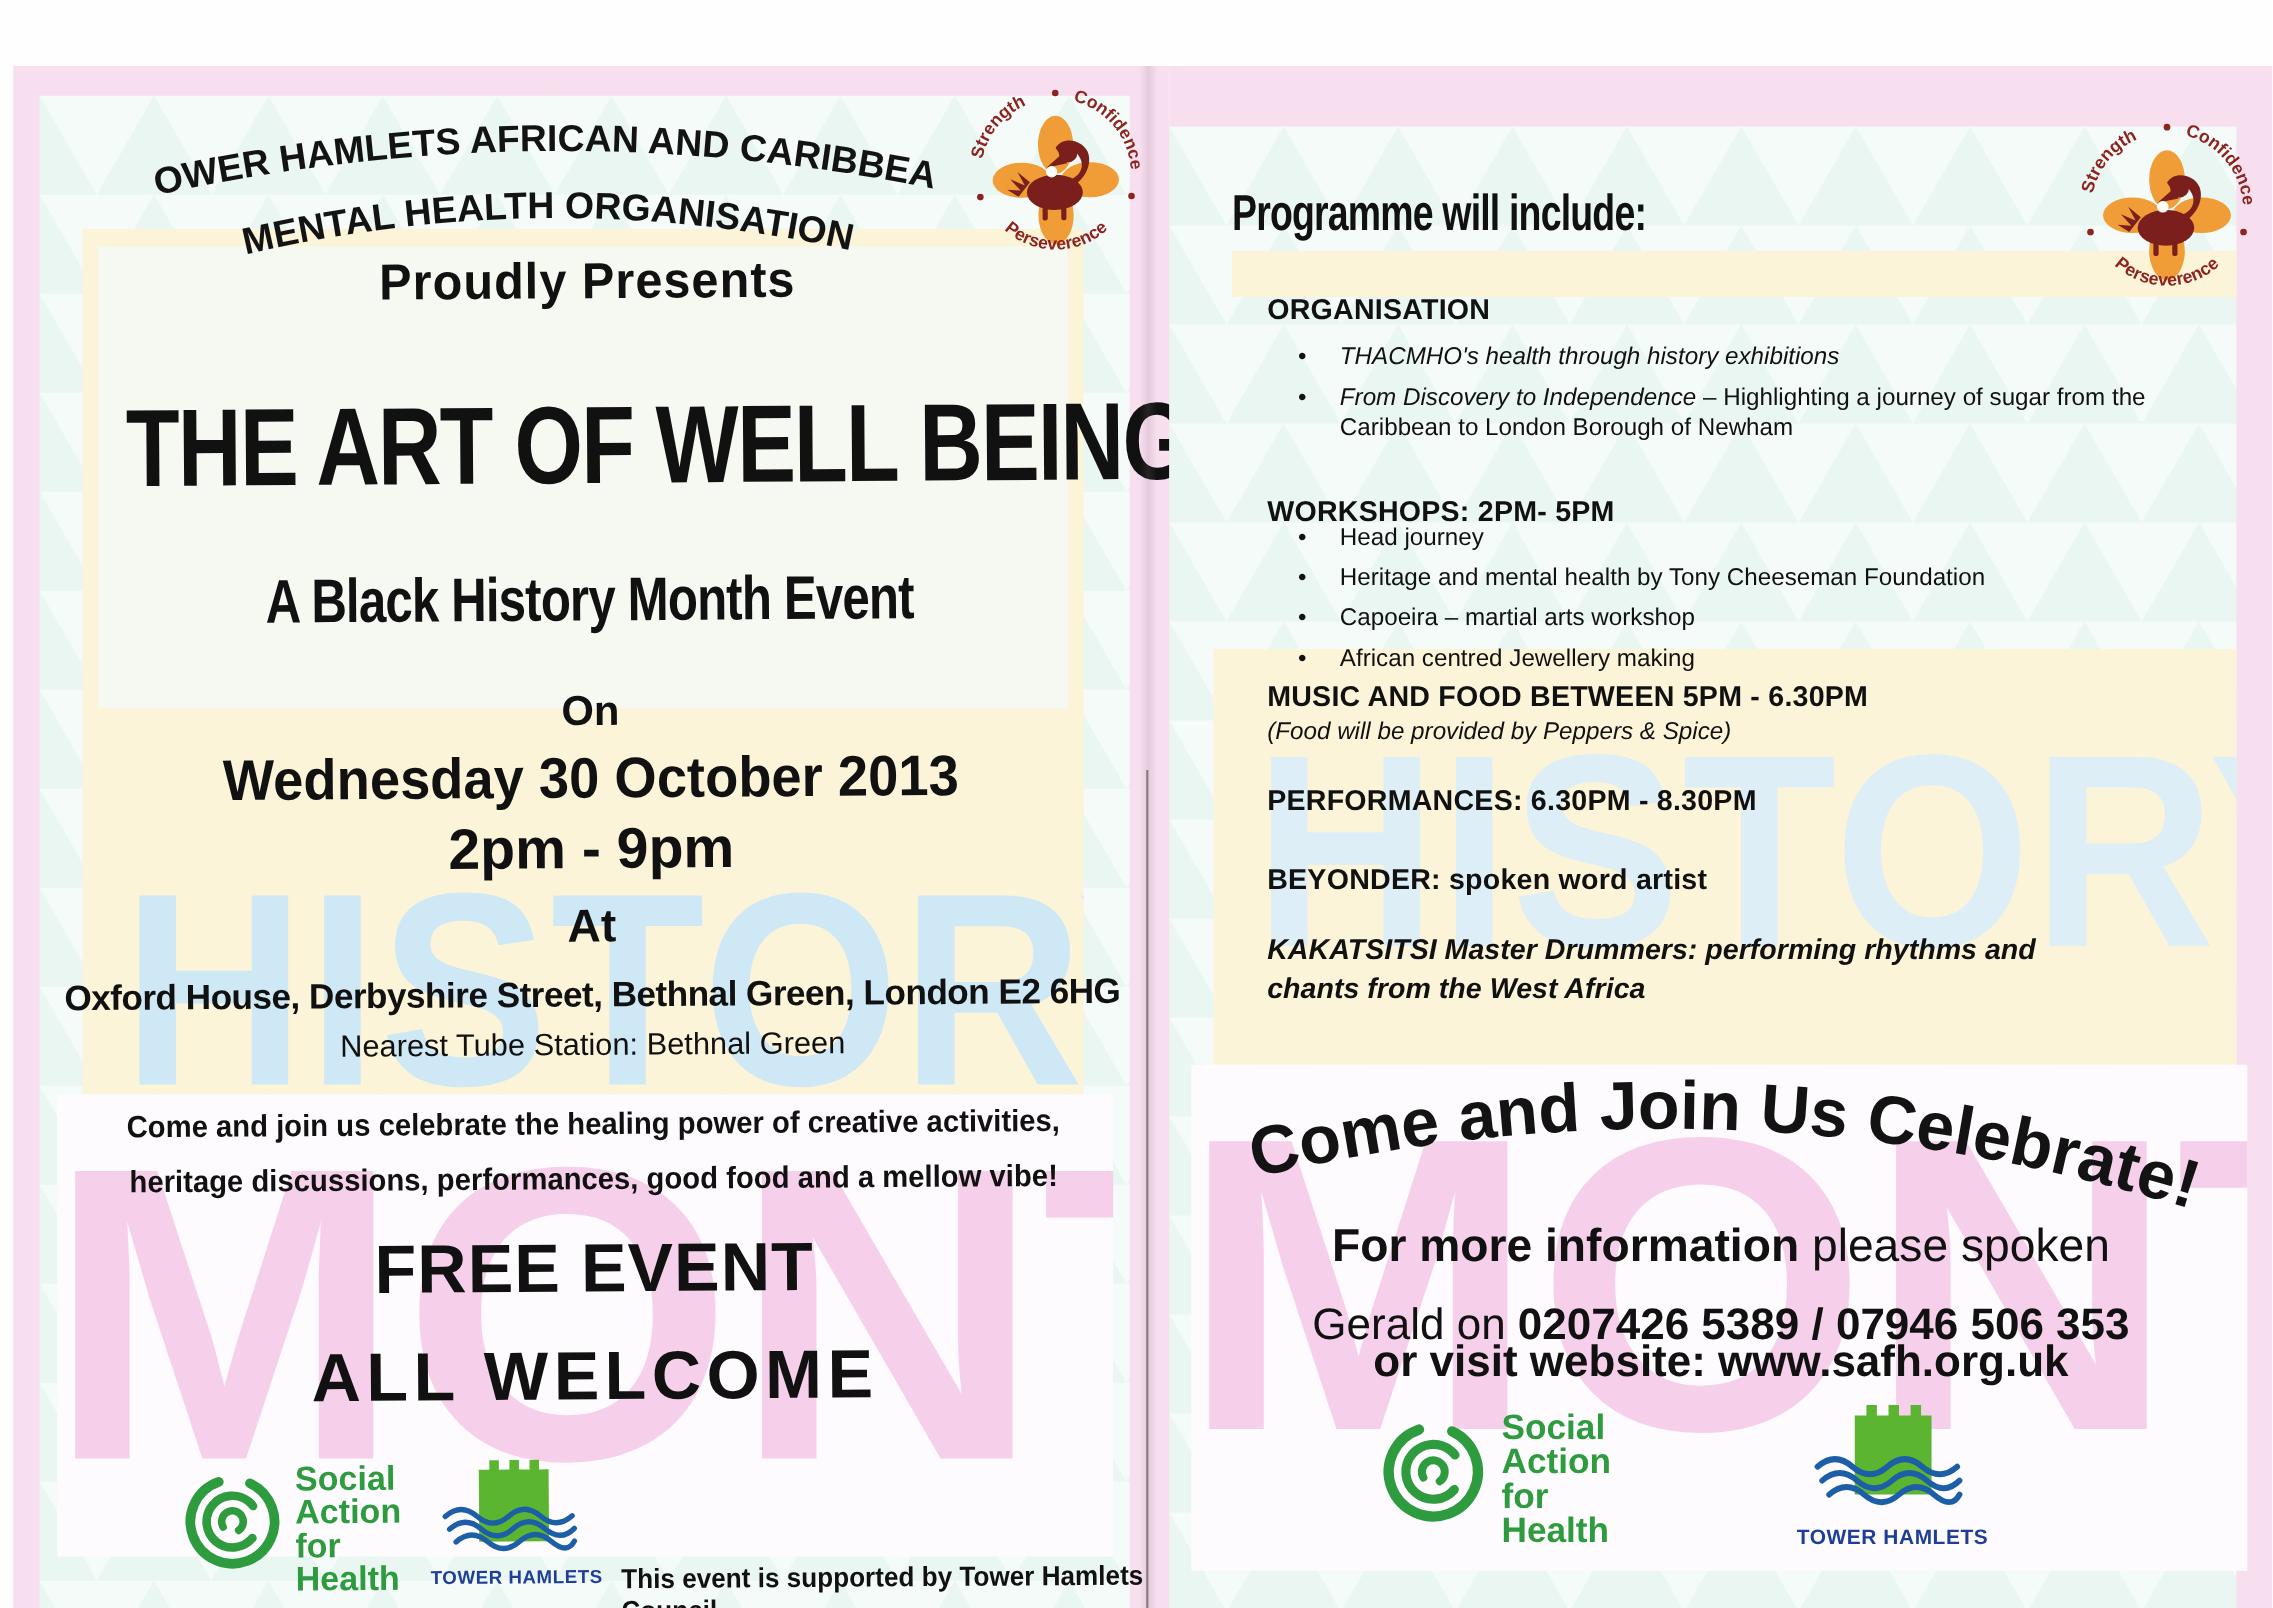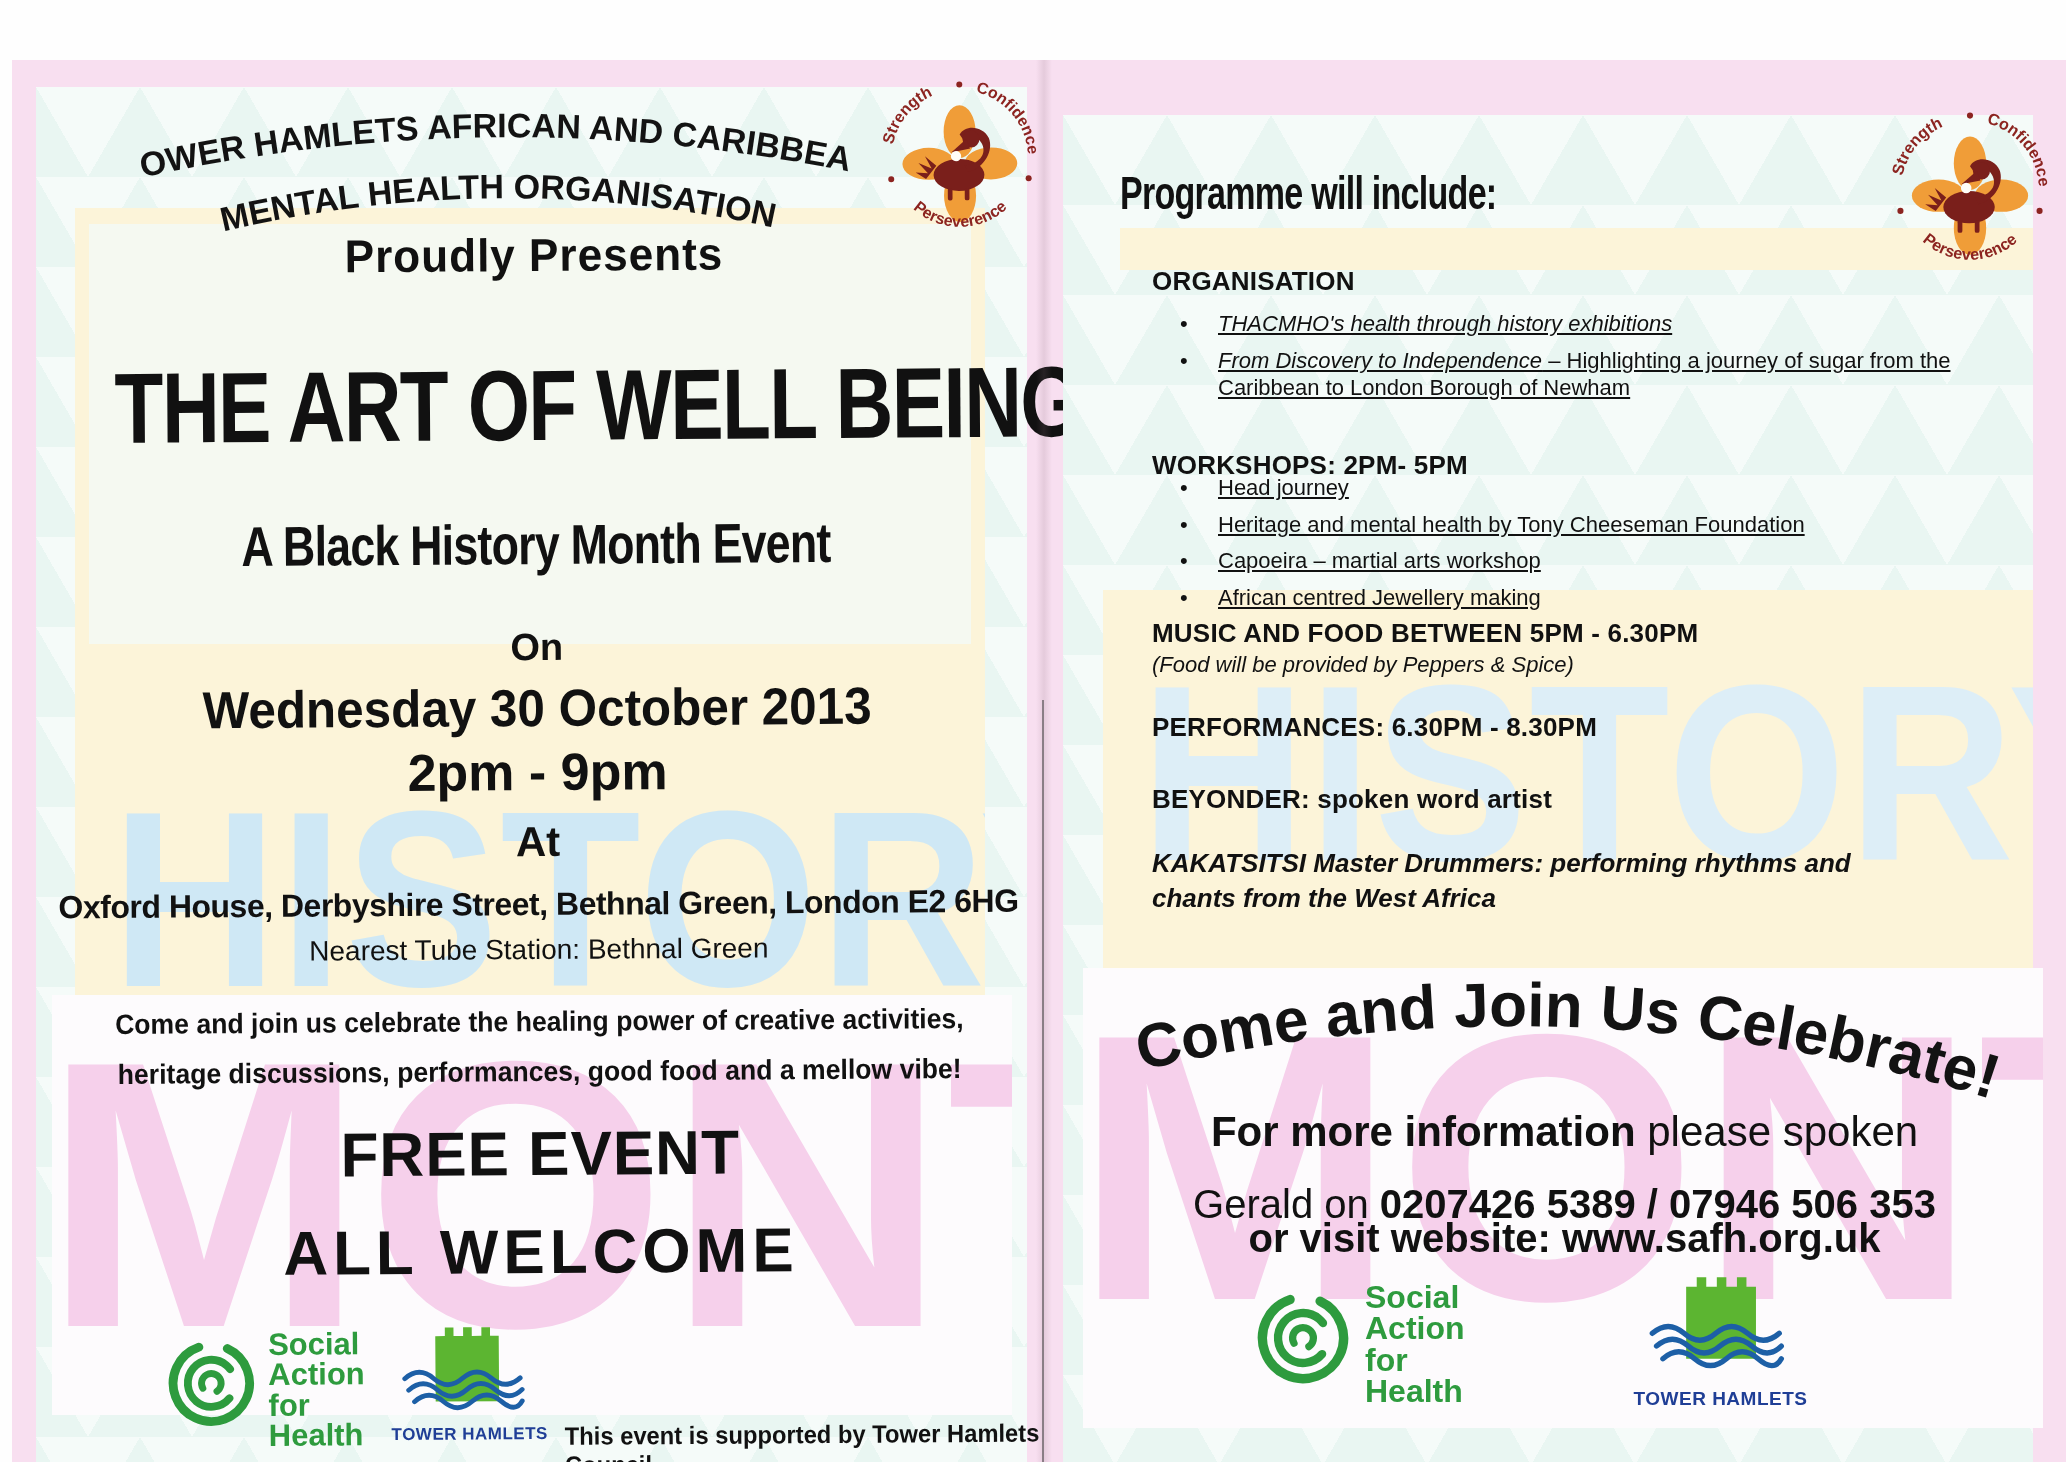--- a/index.html
+++ b/index.html
@@ -62,7 +62,7 @@
   .sec-title{font-size:26px;font-weight:bold;letter-spacing:.2px;}
   .bullet-row{display:flex;align-items:flex-start;margin-bottom:9px;}
   .bullet-dot{width:38px;font-size:22px;line-height:1.25;flex:0 0 38px;}
-  .bullet-text{font-size:22px;line-height:1.25;text-decoration:underline;}
+  .bullet-text{font-size:22px;line-height:1.25;}
   .note-line{font-size:22px;font-style:italic;}
   .kaka{font-size:26px;font-weight:bold;line-height:1.35;}
   .info-line{font-size:42px;}

